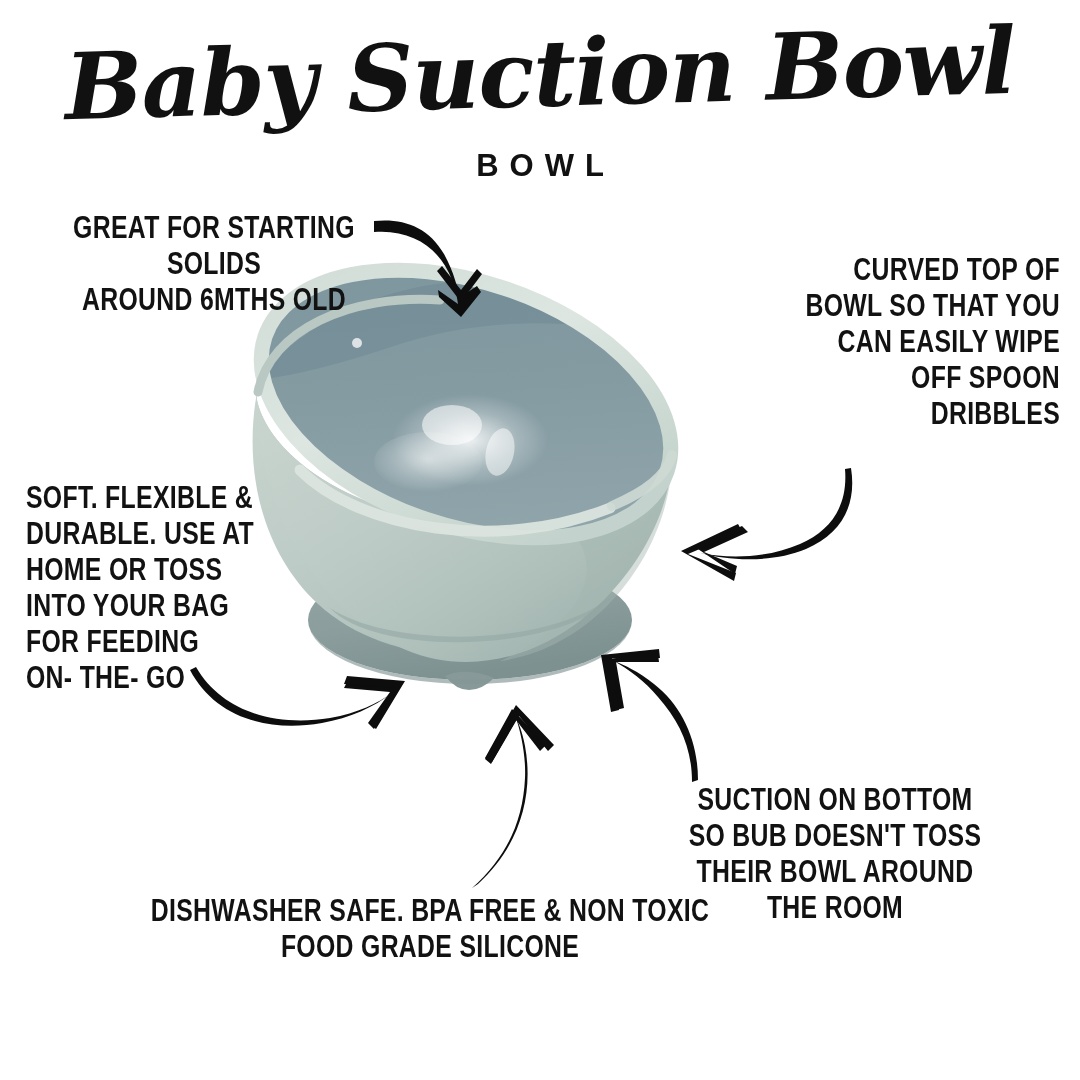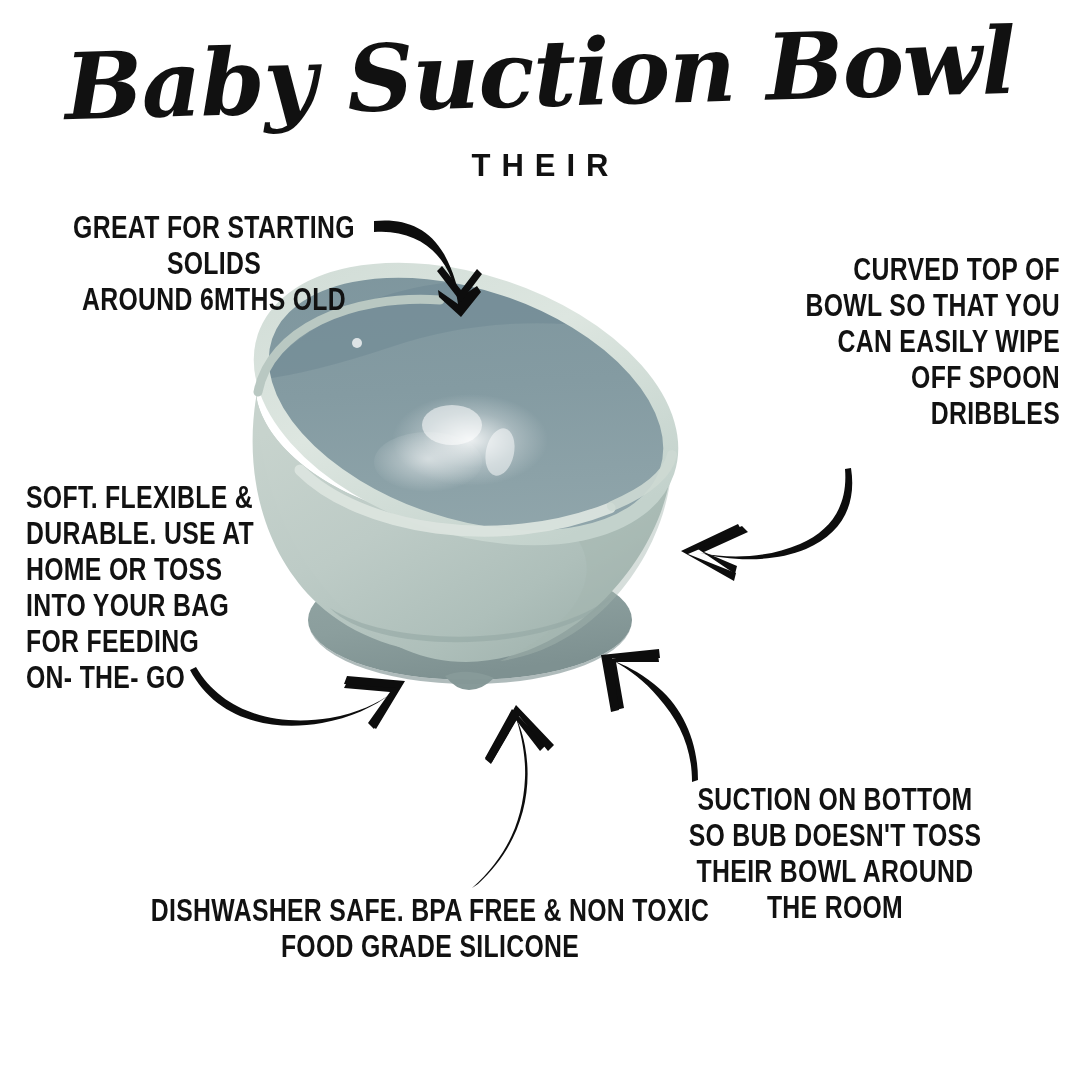--- a/index.html
+++ b/index.html
@@ -71,7 +71,7 @@
 <div id="stage">
 
   <div class="title-script">Baby Suction Bowl</div>
-  <div class="title-sub">THEIR</div>
+  <div class="title-sub">BOWL</div>
 
   <div class="bowl-layer">
     <svg width="1080" height="1080" viewBox="0 0 1080 1080">

